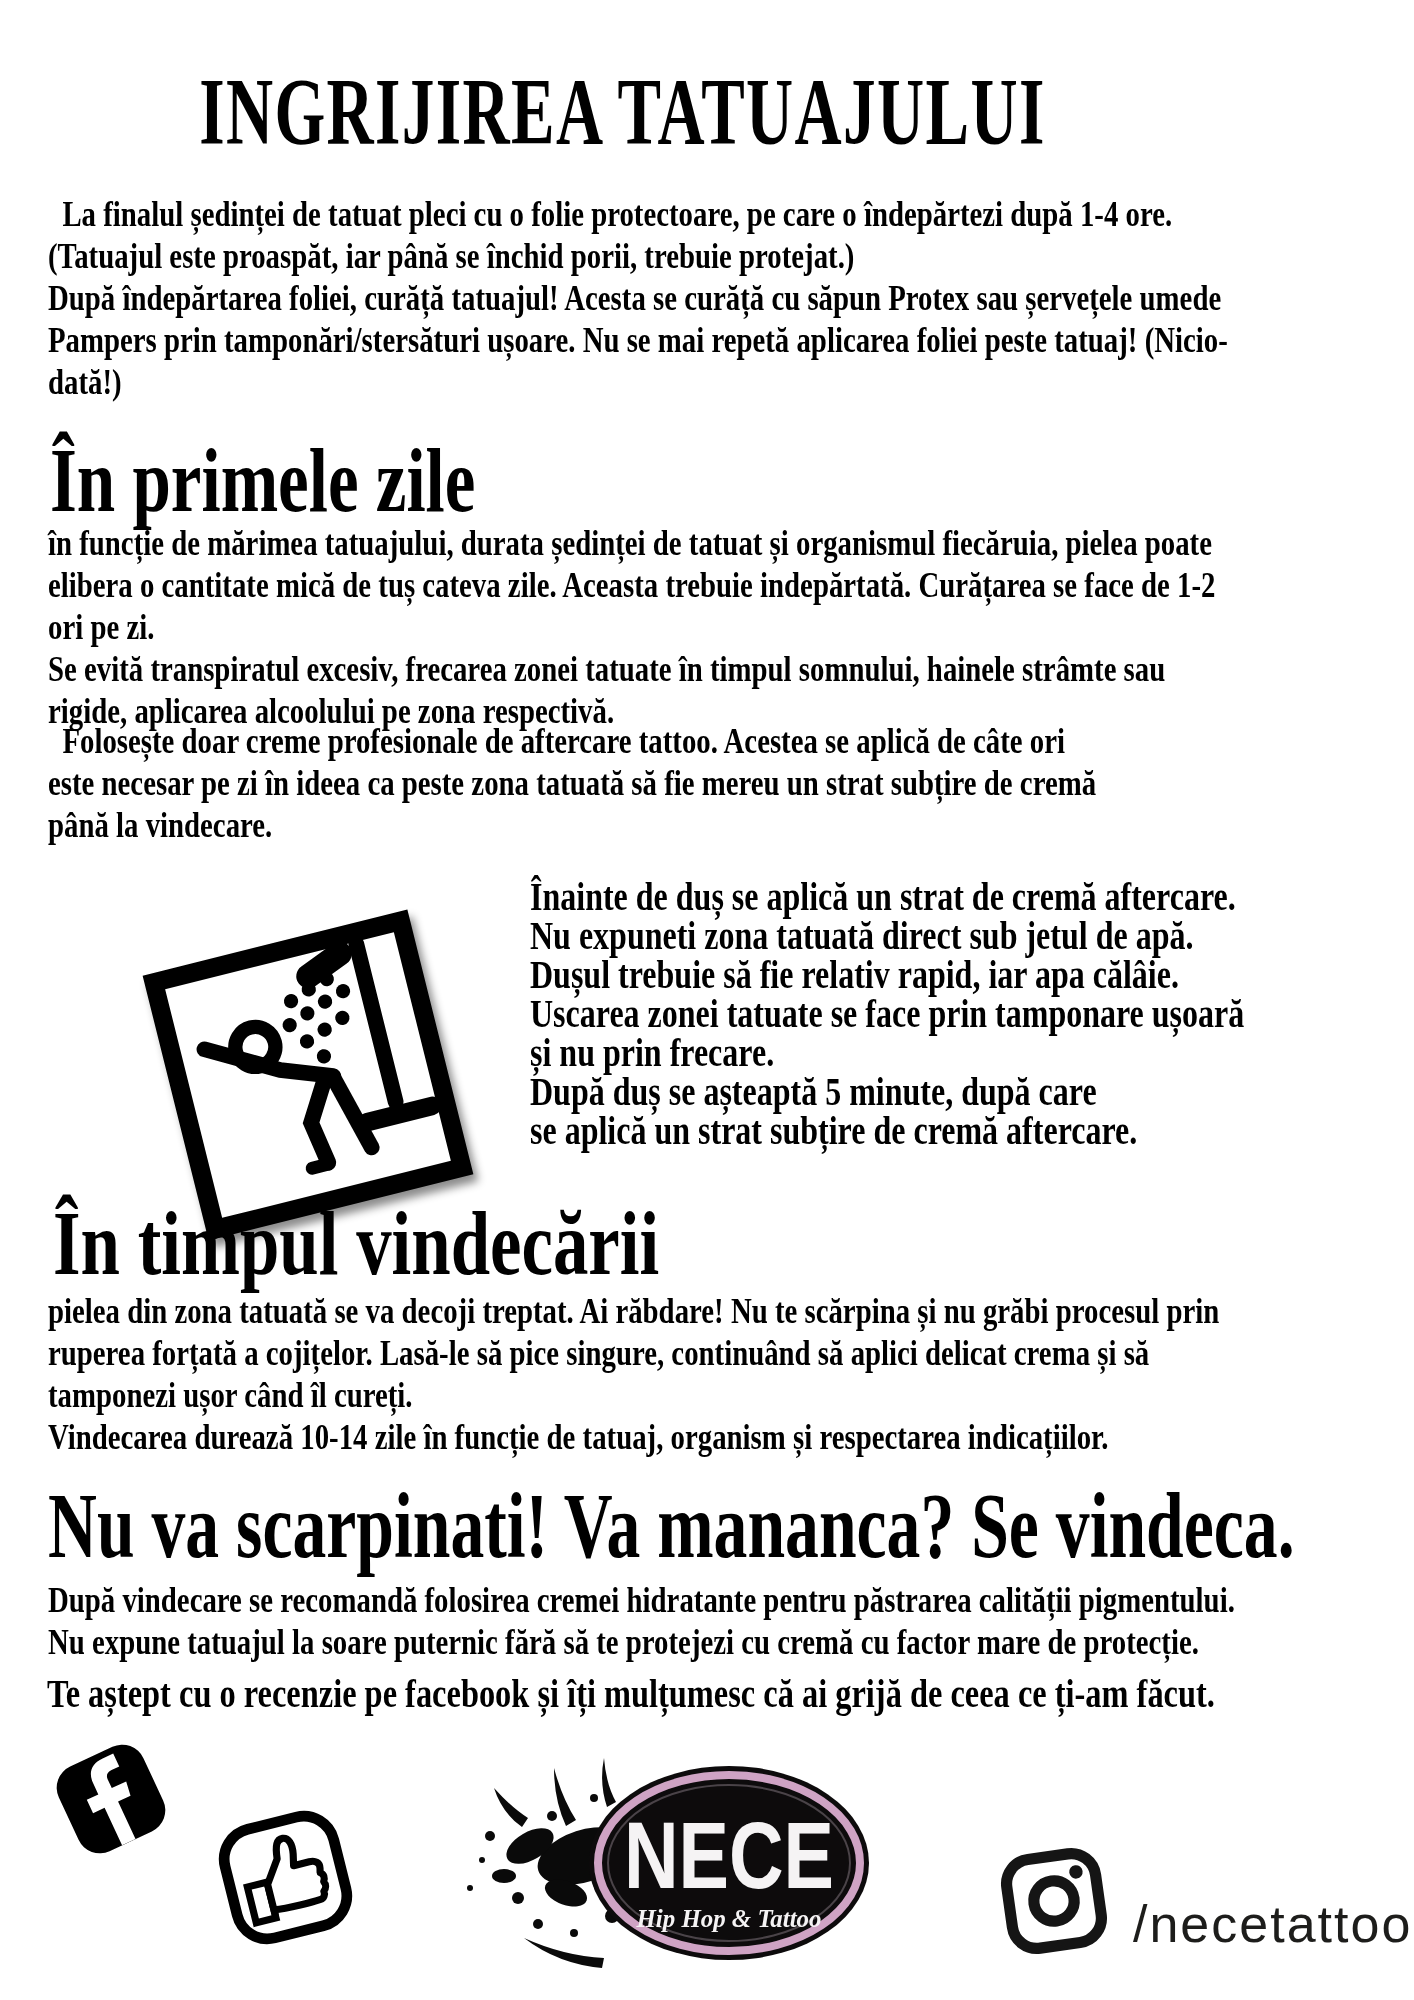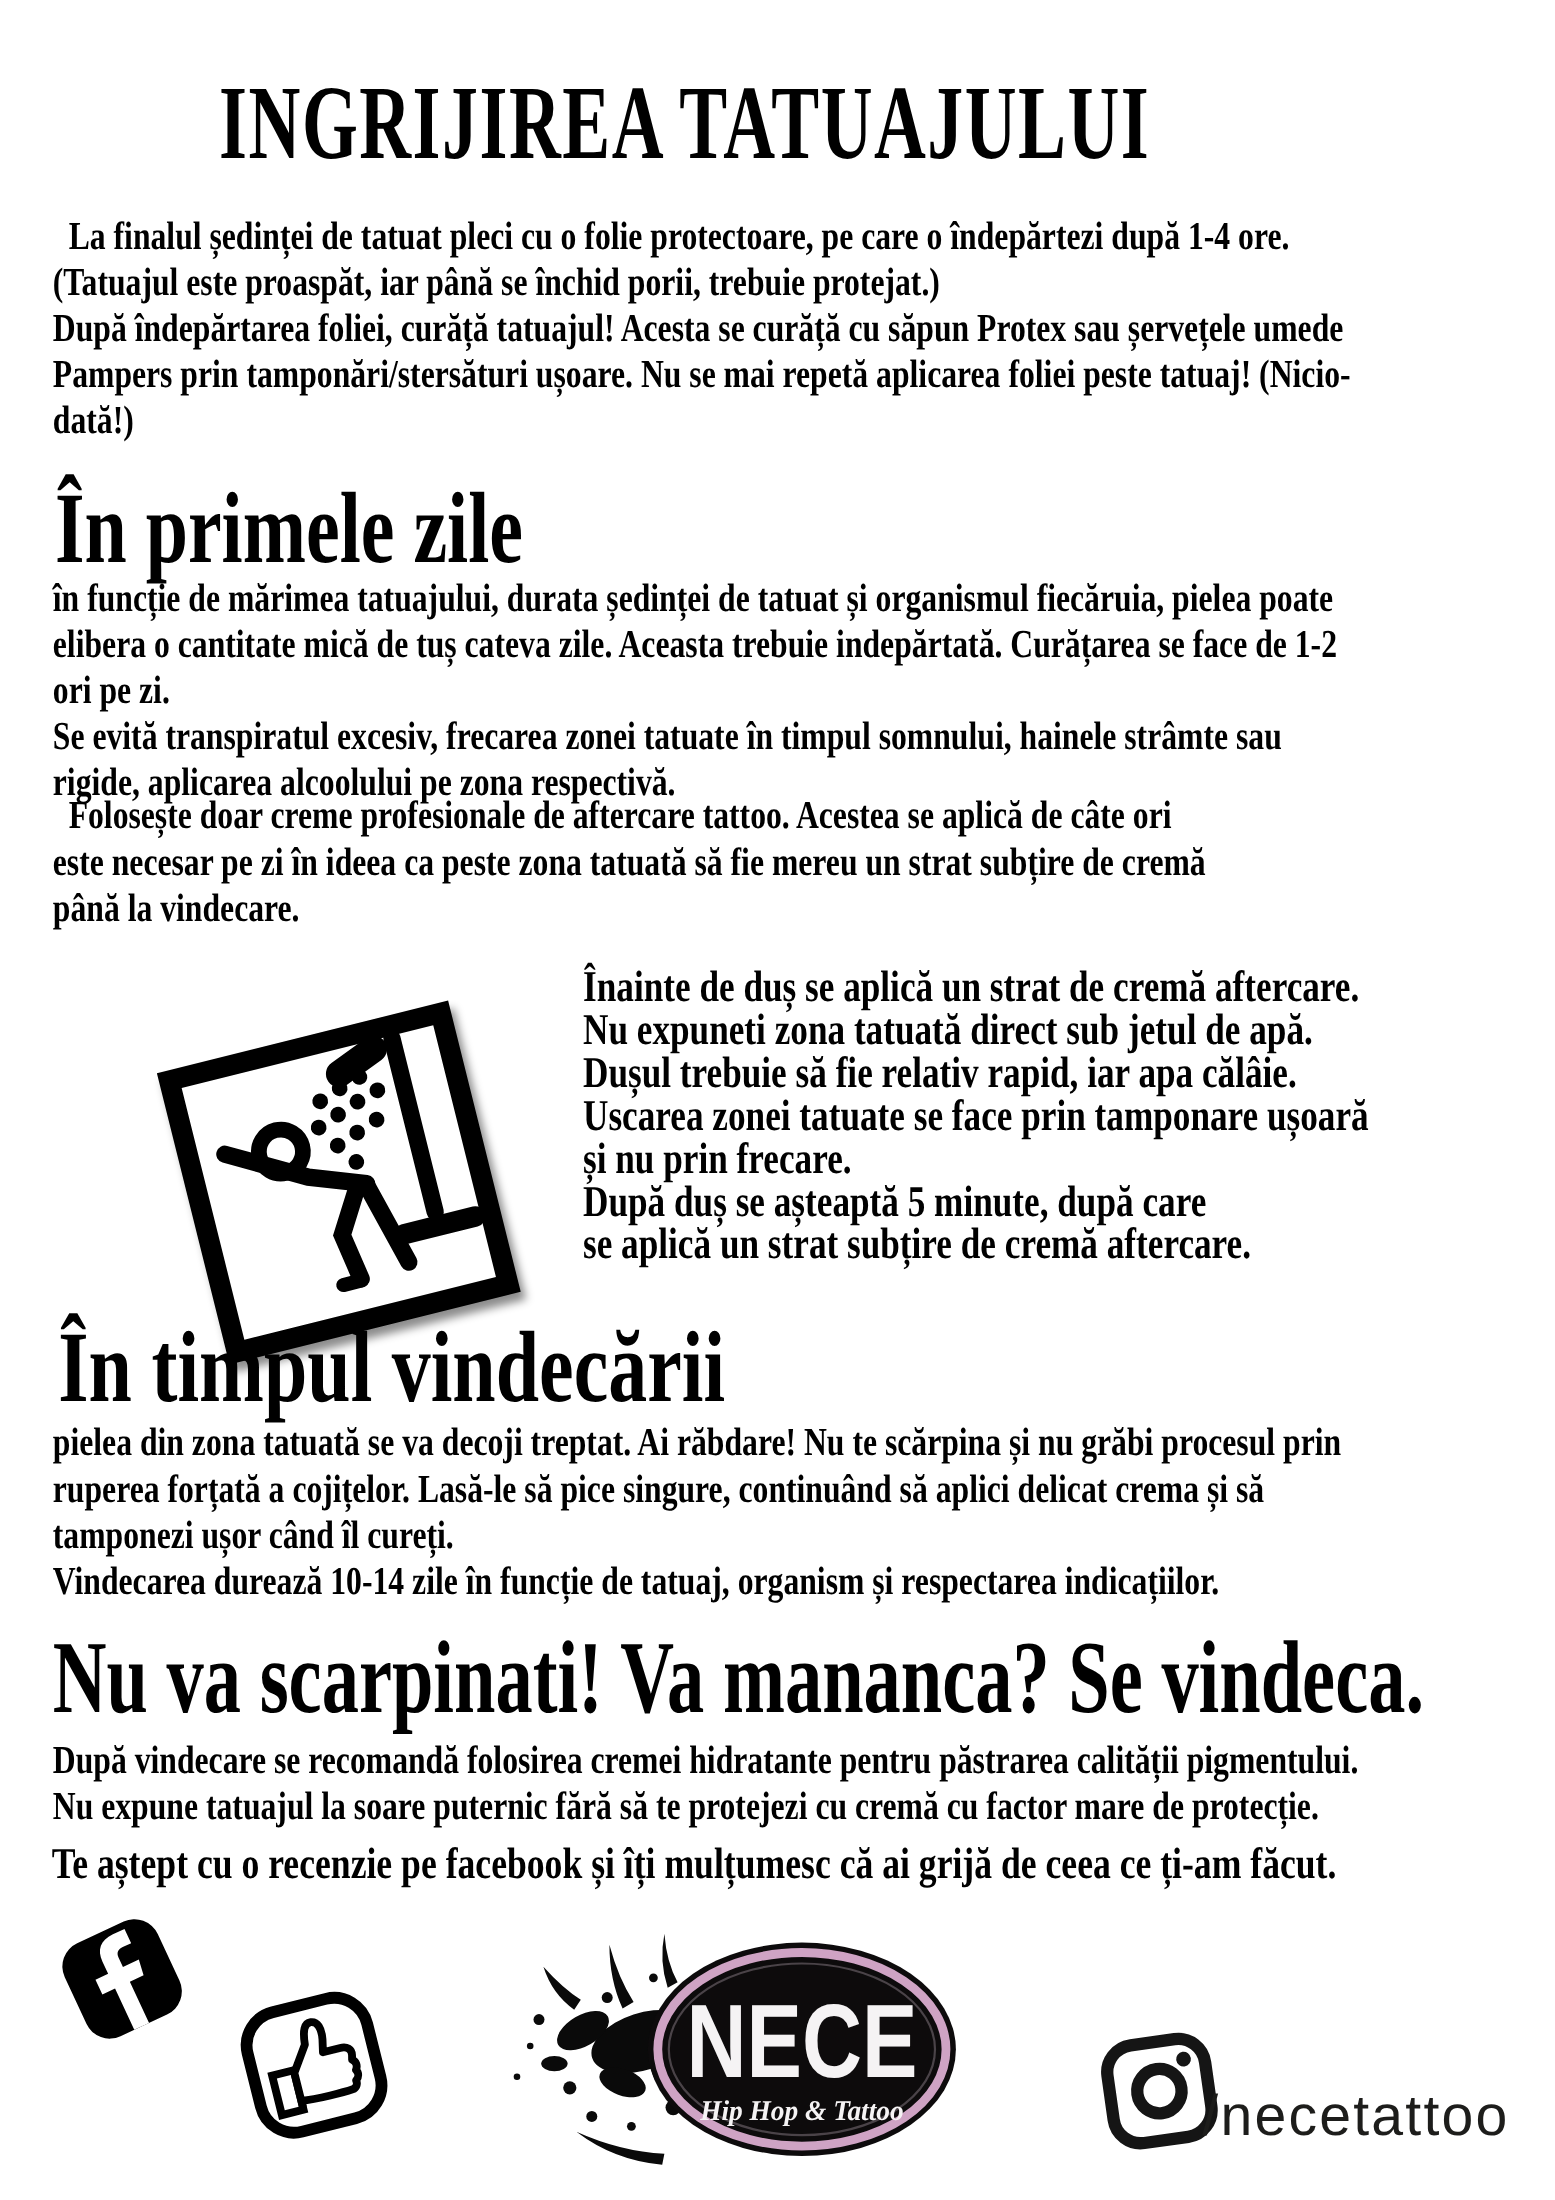--- a/index.html
+++ b/index.html
@@ -44,7 +44,7 @@
   .logo{left:434px;top:1728px;width:450px;height:270px;}
   .ig-icon{left:998px;top:1845px;width:112px;height:112px;transform:rotate(-8deg);}
   .ig-handle{
-    left:1093px;top:1896px;font-family:"Liberation Sans","DejaVu Sans",sans-serif;
+    left:1133px;top:1896px;font-family:"Liberation Sans","DejaVu Sans",sans-serif;
     font-size:52px;line-height:56px;font-weight:normal;color:#1d1d1b;letter-spacing:2px;
     white-space:nowrap;
   }

